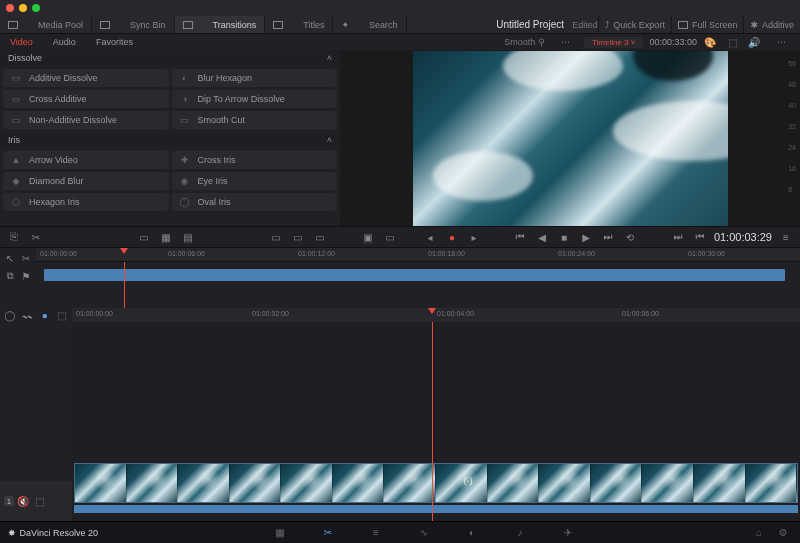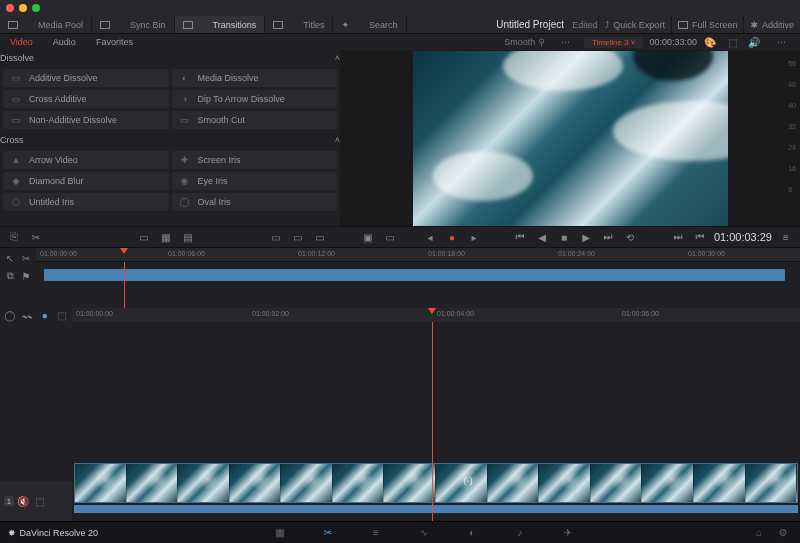--- a/index.html
+++ b/index.html
@@ -22,7 +22,7 @@
   .subbar .right-meta { display: flex; align-items: center; gap: 6px; padding: 0 6px; }
   .main { display: flex; height: 176px; }
   .panel { width: 340px; background: #212125; display: flex; flex-direction: column; overflow: hidden; }
-  .cat { font-size: 9px; color: #aaa; padding: 3px 0; display: flex; justify-content: space-between; align-items: center; background: #1f1f23; }
+  .cat { font-size: 9px; color: #aaa; padding: 3px 8px; display: flex; justify-content: space-between; align-items: center; background: #1f1f23; }
   .grid2 { display: grid; grid-template-columns: 1fr 1fr; gap: 3px; padding: 3px; }
   .item { background: #2a2a2e; border-radius: 2px; display: flex; align-items: center; gap: 6px; padding: 3px 6px; font-size: 9px; color: #999; cursor: pointer; height: 18px; }
   .item .ico { width: 14px; height: 10px; display: flex; align-items: center; justify-content: center; color: #666; }

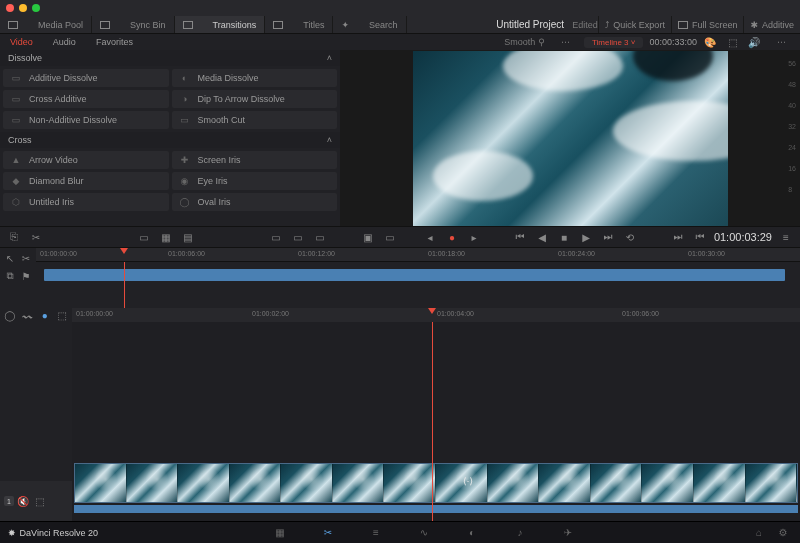--- a/index.html
+++ b/index.html
@@ -147,7 +147,7 @@
         </div>
       <div class="item">
           <span class="ico">◐</span>
-          <span>Media Dissolve</span>
+          <span>Blur Hexagon</span>
         </div>
       <div class="item">
           <span class="ico">▭</span>

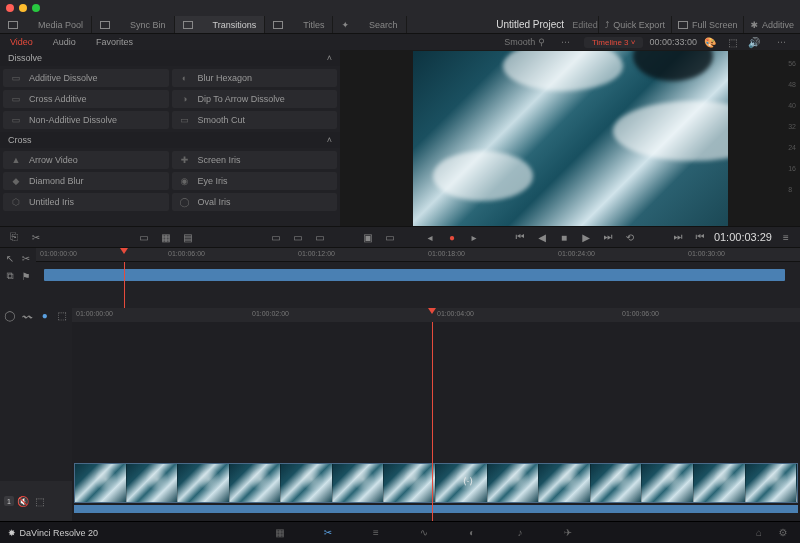--- a/index.html
+++ b/index.html
@@ -167,7 +167,7 @@
         </div>
     </div>
     <div class="cat">
-      <span>Cross</span>
+      <span>Iris</span>
       <span class="chev">˄</span>
     </div>
     <div class="grid2">

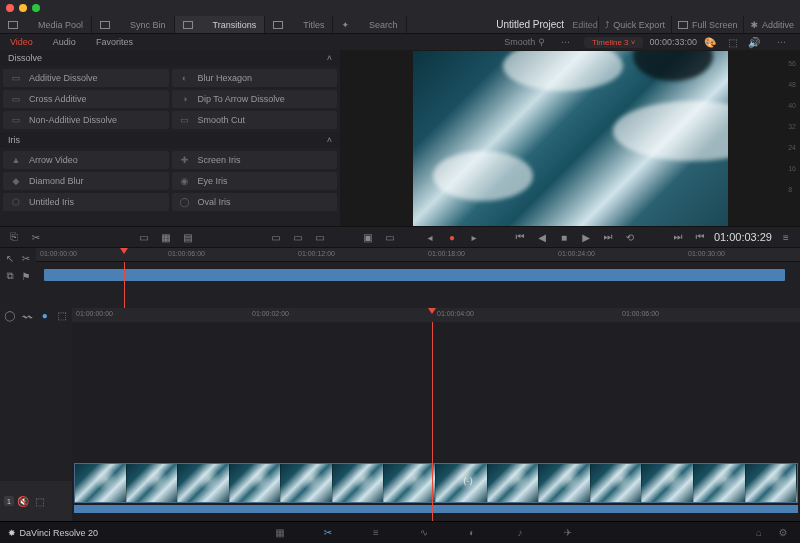--- a/index.html
+++ b/index.html
@@ -177,7 +177,7 @@
         </div>
       <div class="item">
           <span class="ico">✚</span>
-          <span>Screen Iris</span>
+          <span>Cross Iris</span>
         </div>
       <div class="item">
           <span class="ico">◆</span>

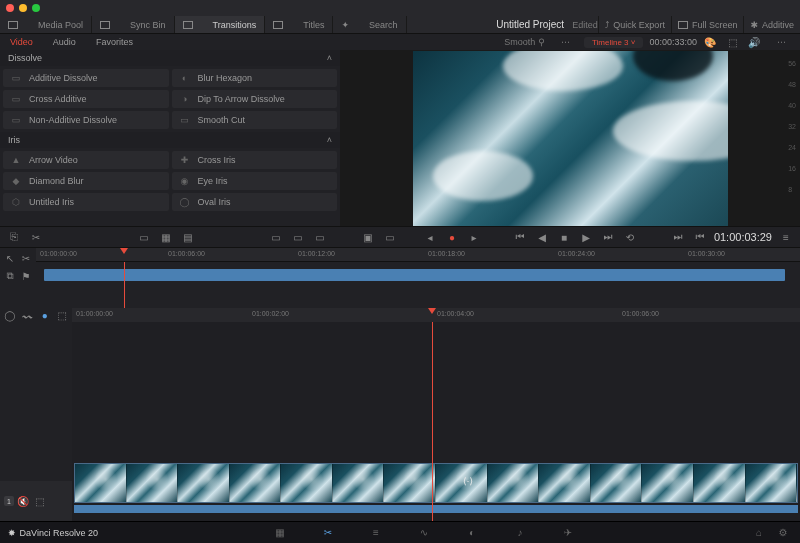--- a/index.html
+++ b/index.html
@@ -189,7 +189,7 @@
         </div>
       <div class="item">
           <span class="ico">⬡</span>
-          <span>Untitled Iris</span>
+          <span>Hexagon Iris</span>
         </div>
       <div class="item">
           <span class="ico">◯</span>

